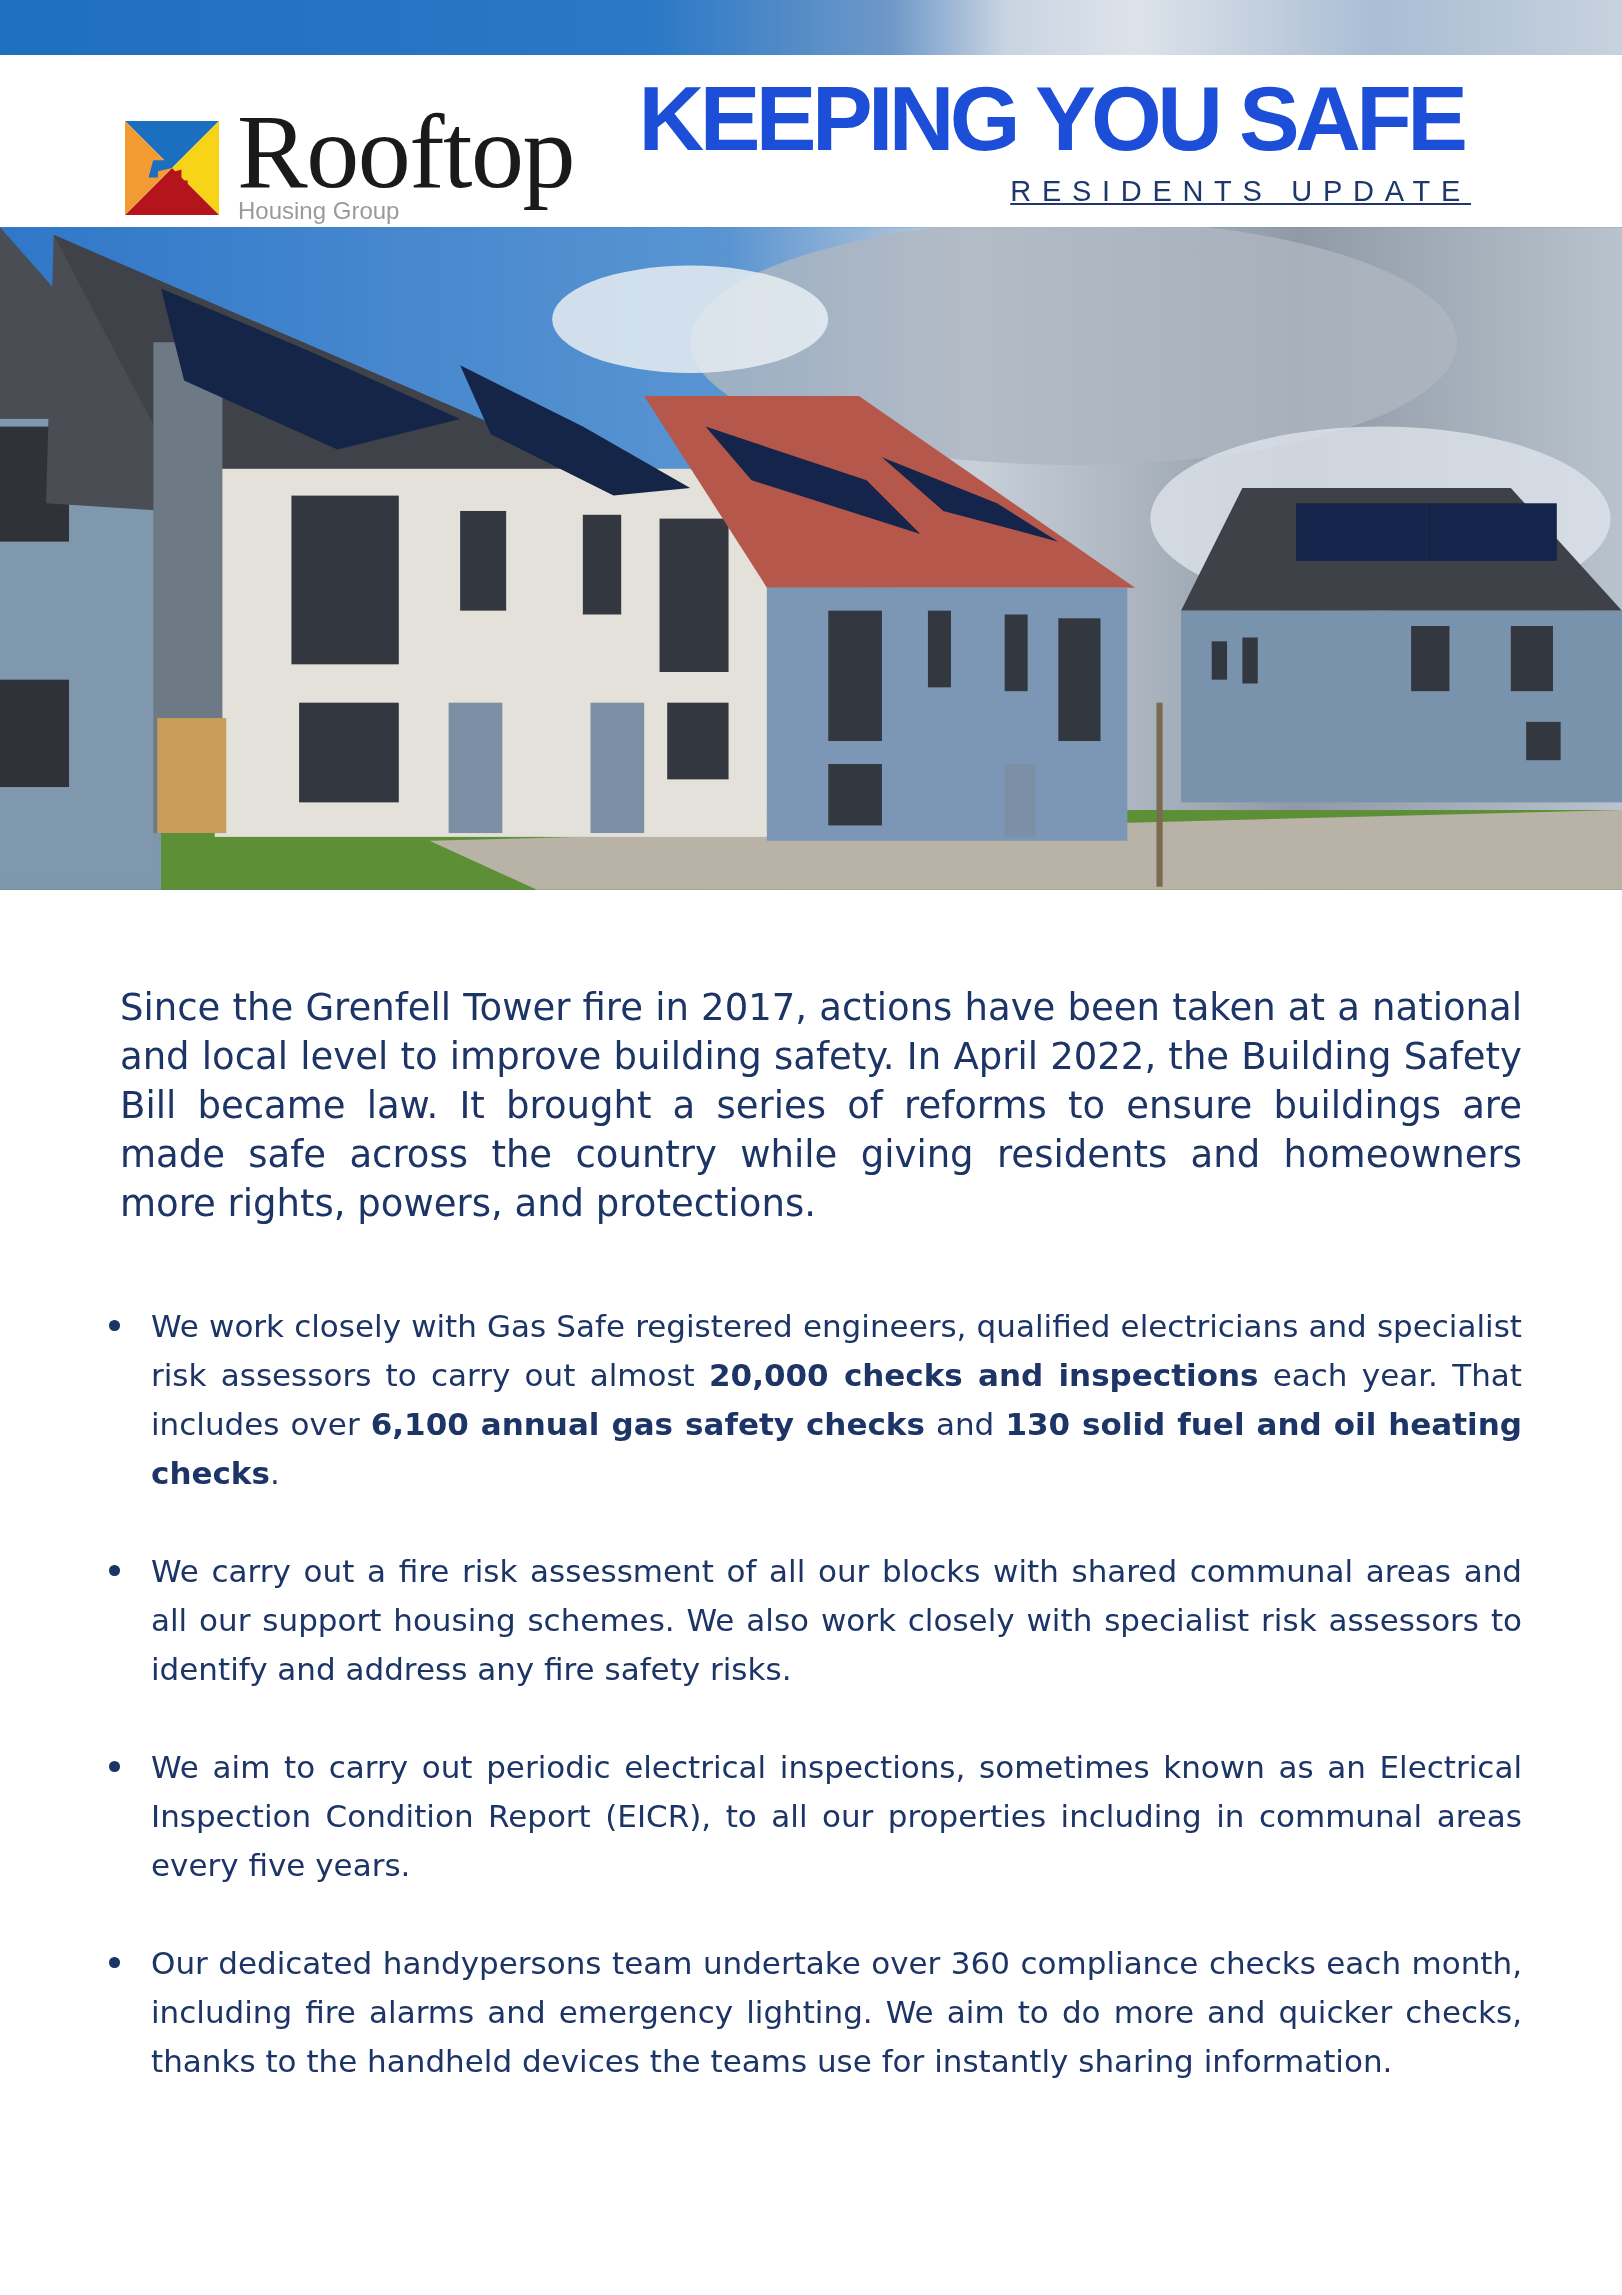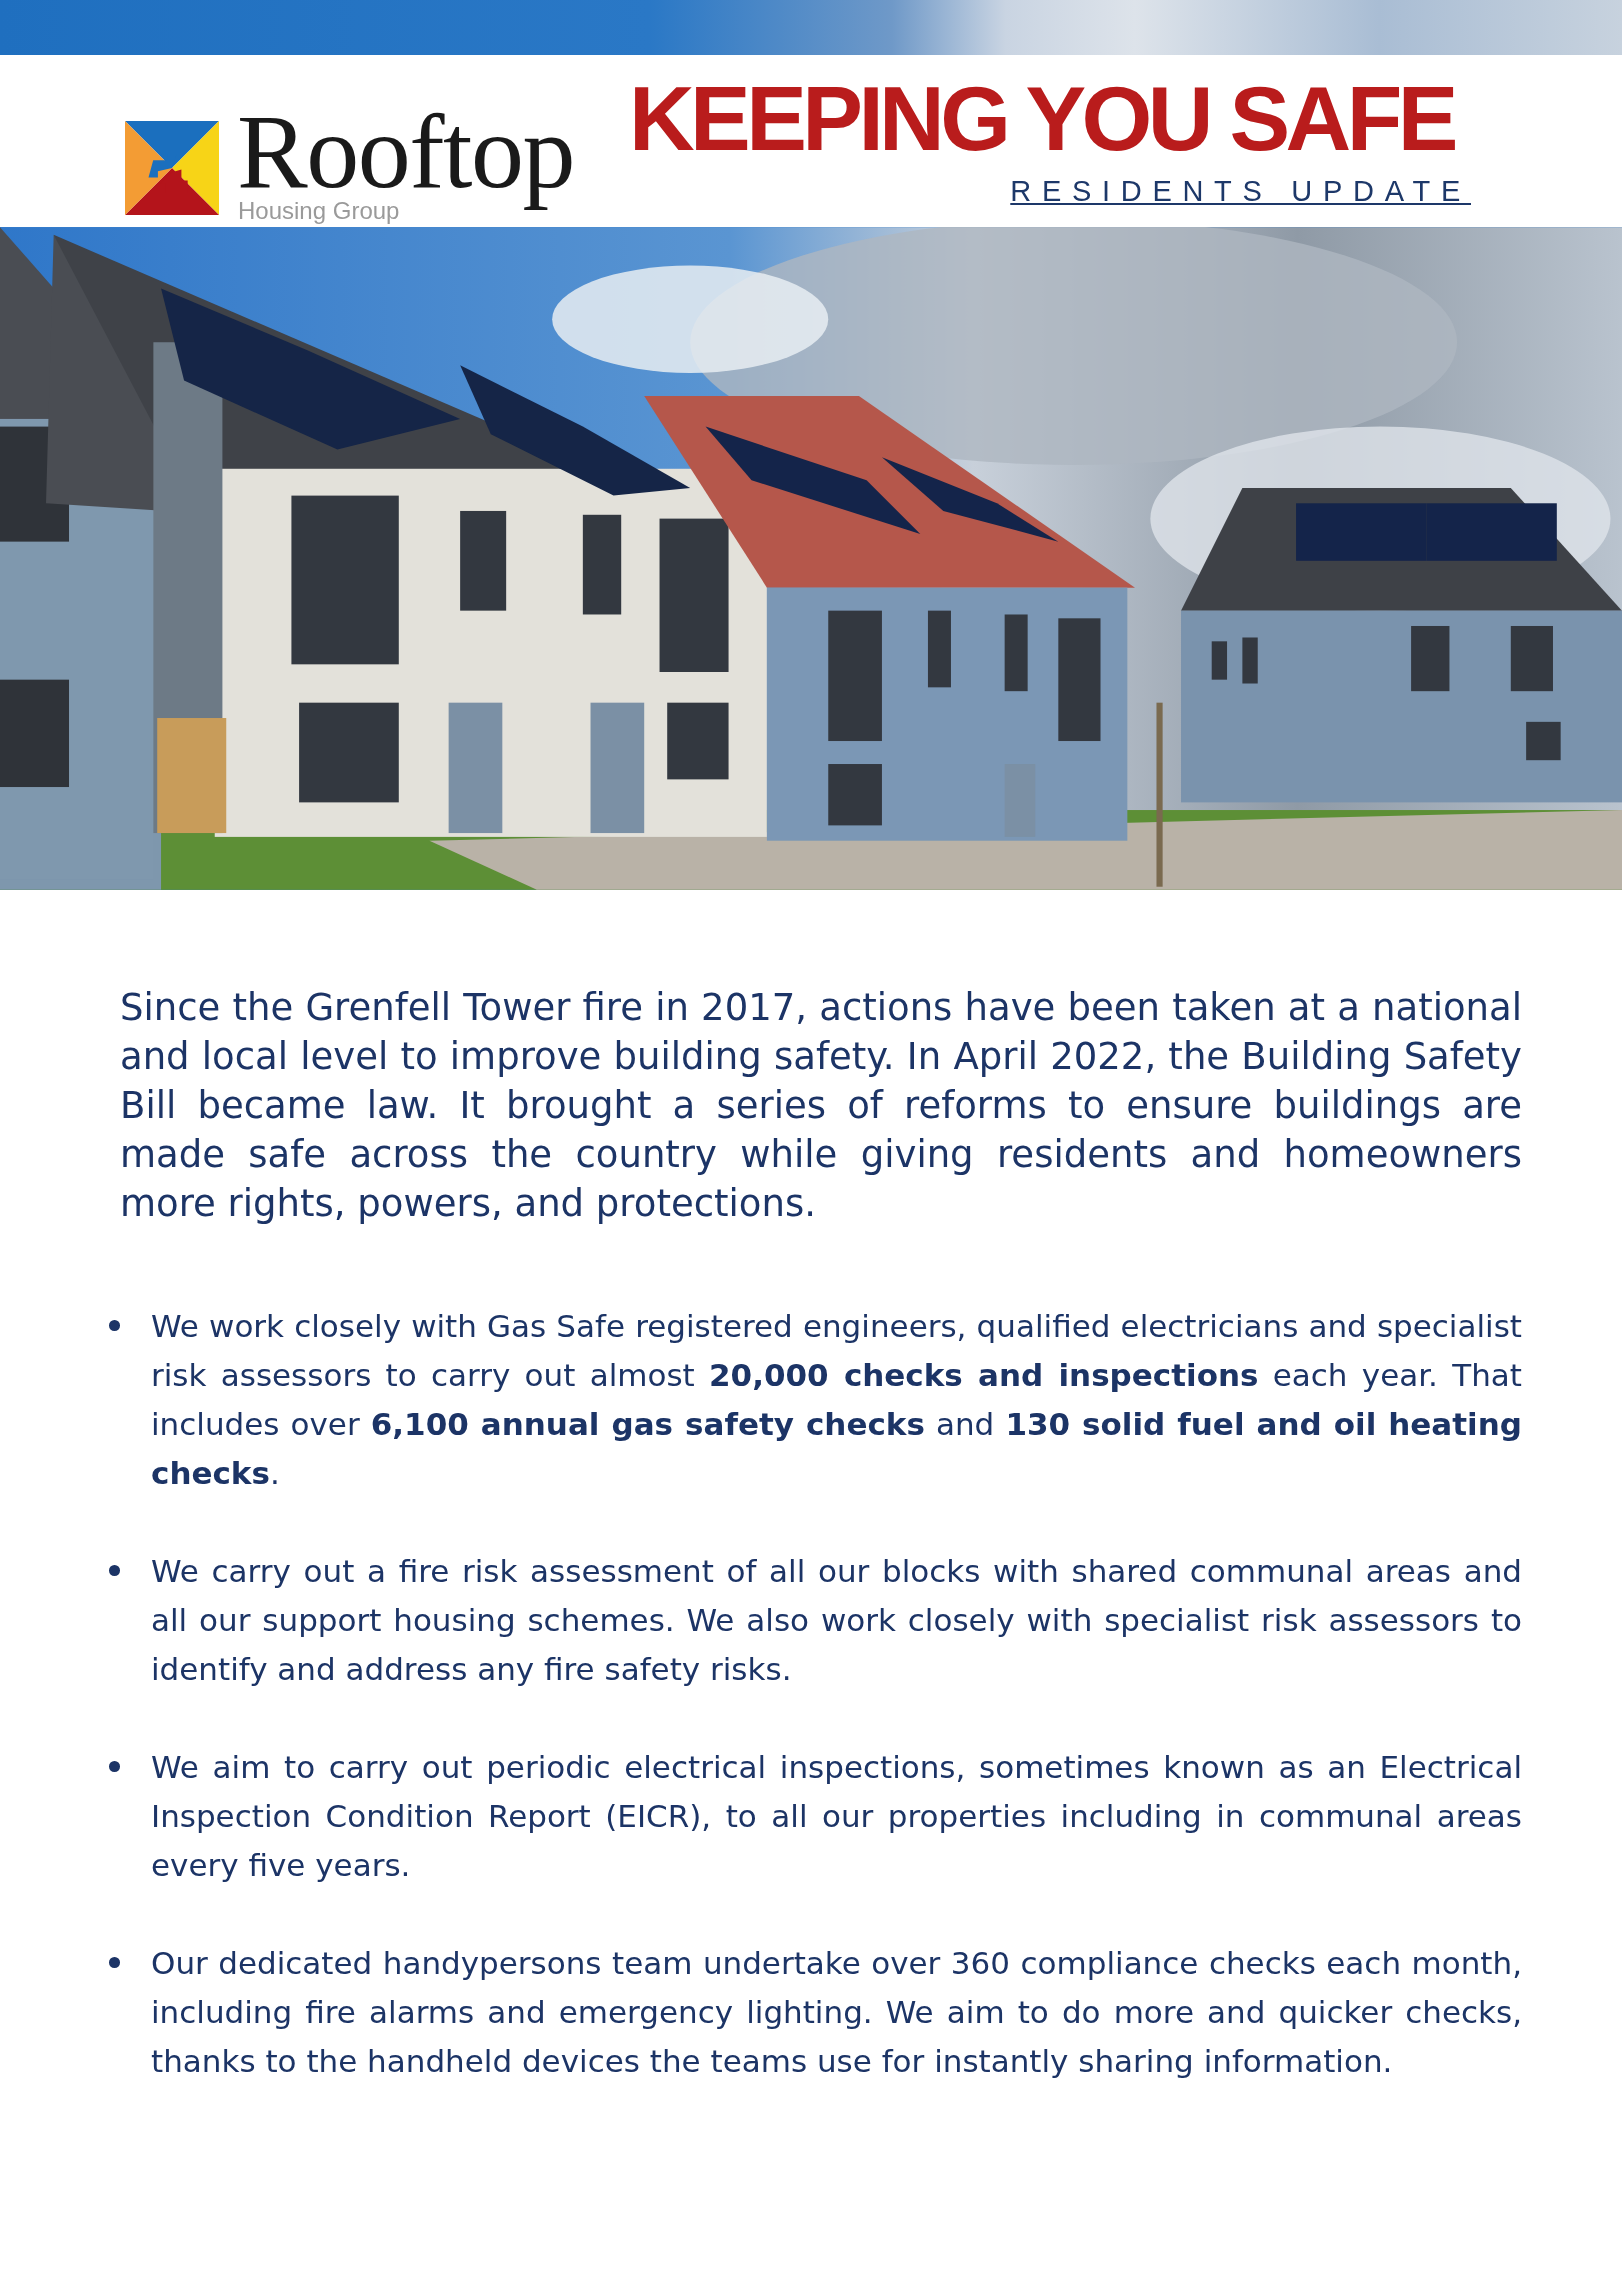--- a/index.html
+++ b/index.html
@@ -26,9 +26,9 @@
     font-family: "Liberation Sans", sans-serif; font-size: 24px; color: #9a9a9a;
   }
   .title {
-    position: absolute; left: 629px; top: 14px; width: 844px; text-align: left;
+    position: absolute; left: 629px; top: 14px; width: 844px; text-align: center;
     font-family: "Liberation Sans", sans-serif; font-weight: 700; font-size: 91px; line-height: 1.1;
-    color: #b91c1c; letter-spacing: -4.6px; transform: scaleX(1); white-space: nowrap;
+    color: #1d4ed8; letter-spacing: -4.6px; transform: scaleX(1); white-space: nowrap;
   }
   .subtitle {
     position: absolute; left: 844px; top: 120px; width: 627px; text-align: right;

